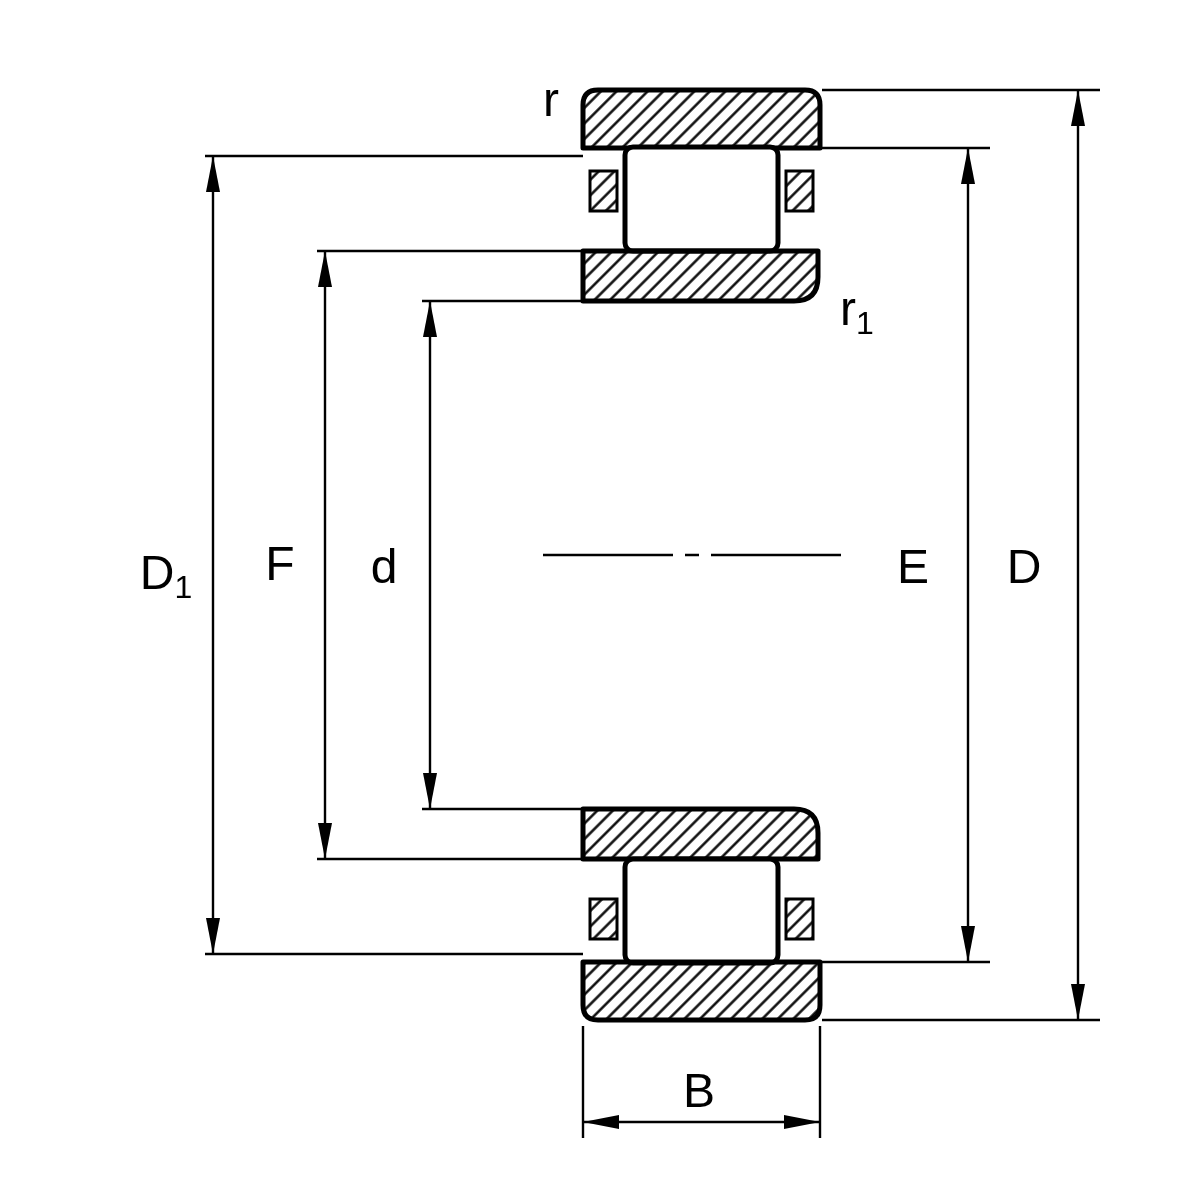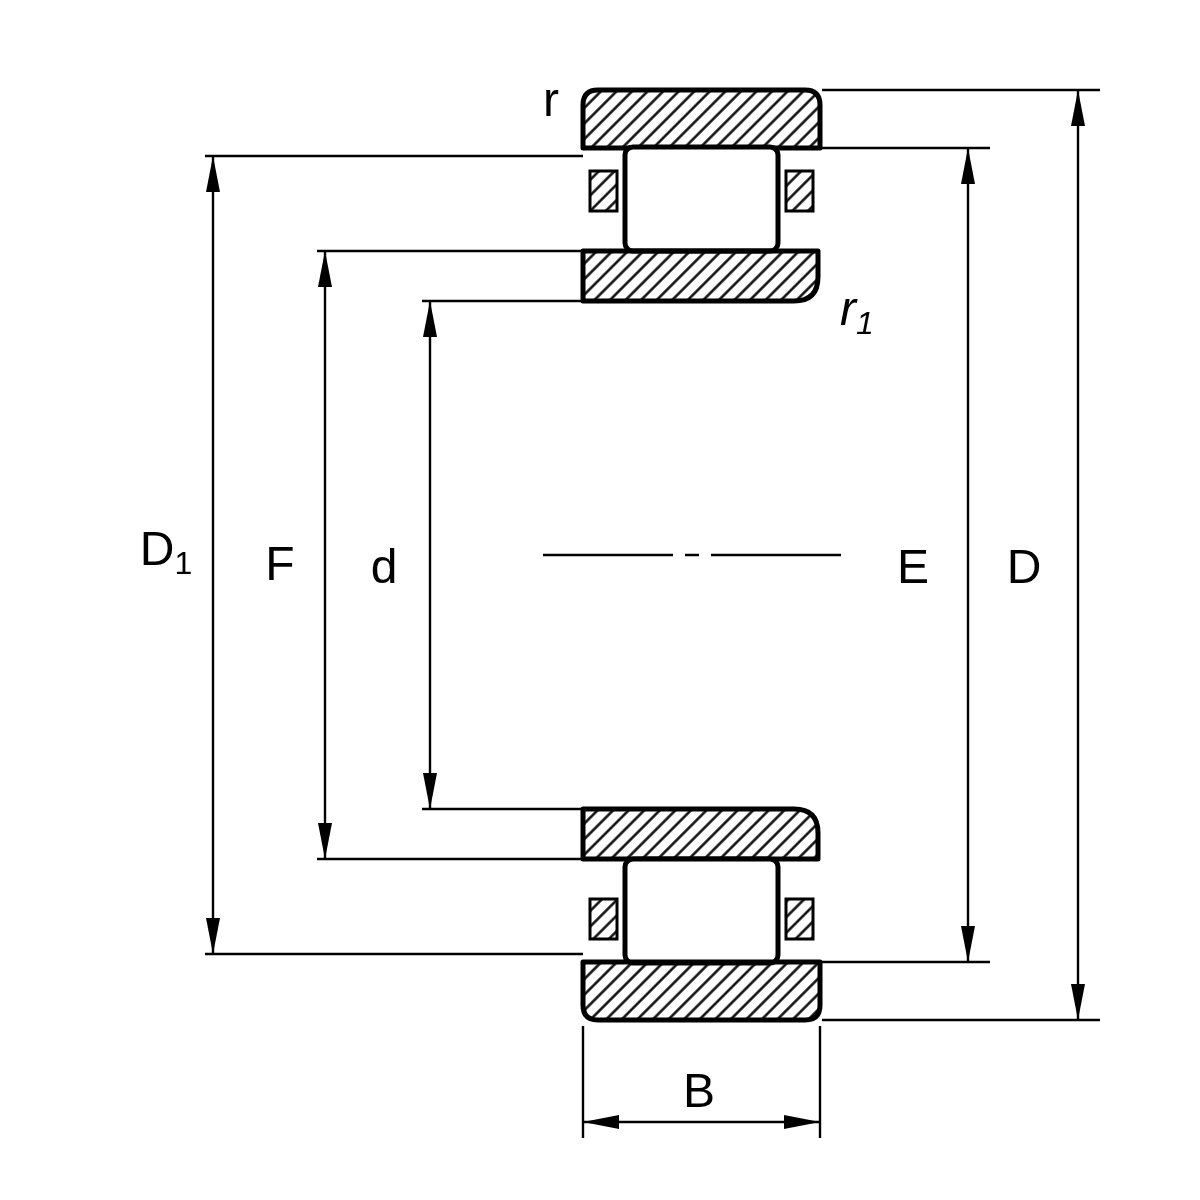--- a/index.html
+++ b/index.html
@@ -117,7 +117,7 @@
   <div class="dim-label" style="left:551px; top:103px;">
     <span>r</span><span class="sub"></span>
   </div>
-  <div class="dim-label" style="left:857px; top:312px;font-style:italic;">
+  <div class="dim-label" style="left:857px; top:312px;">
     <span>r</span><span class="sub">1</span>
   </div>
   <div class="dim-label" style="left:166px; top:552px;">

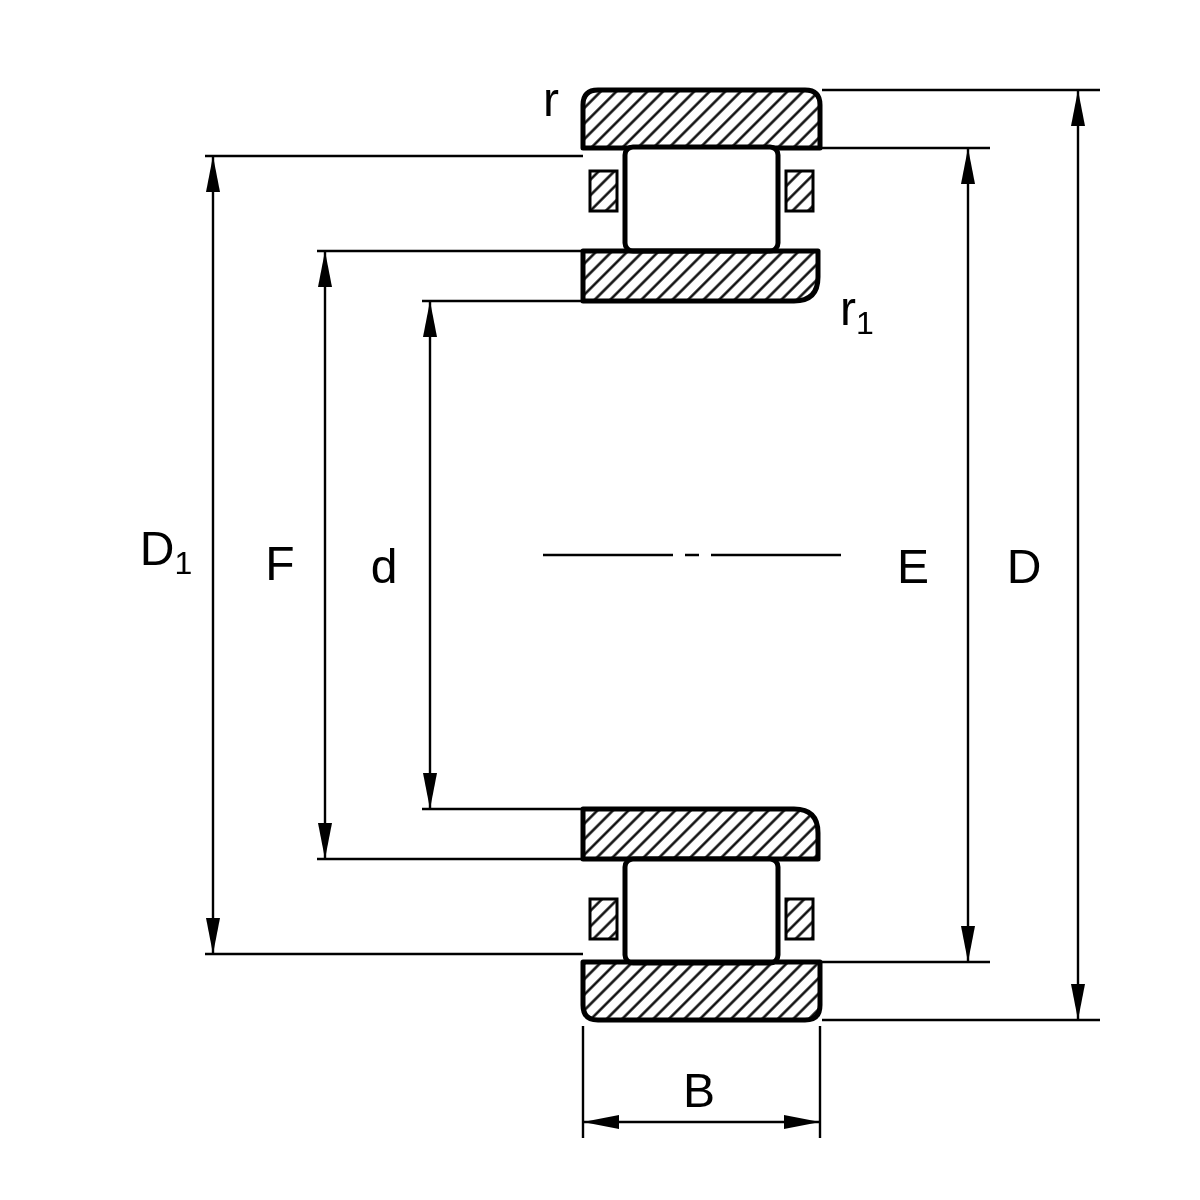--- a/index.html
+++ b/index.html
@@ -120,7 +120,7 @@
   <div class="dim-label" style="left:857px; top:312px;">
     <span>r</span><span class="sub">1</span>
   </div>
-  <div class="dim-label" style="left:166px; top:552px;">
+  <div class="dim-label" style="left:166px; top:576px;">
     <span>D</span><span class="sub">1</span>
   </div>
   <div class="dim-label" style="left:280px; top:567px;">

